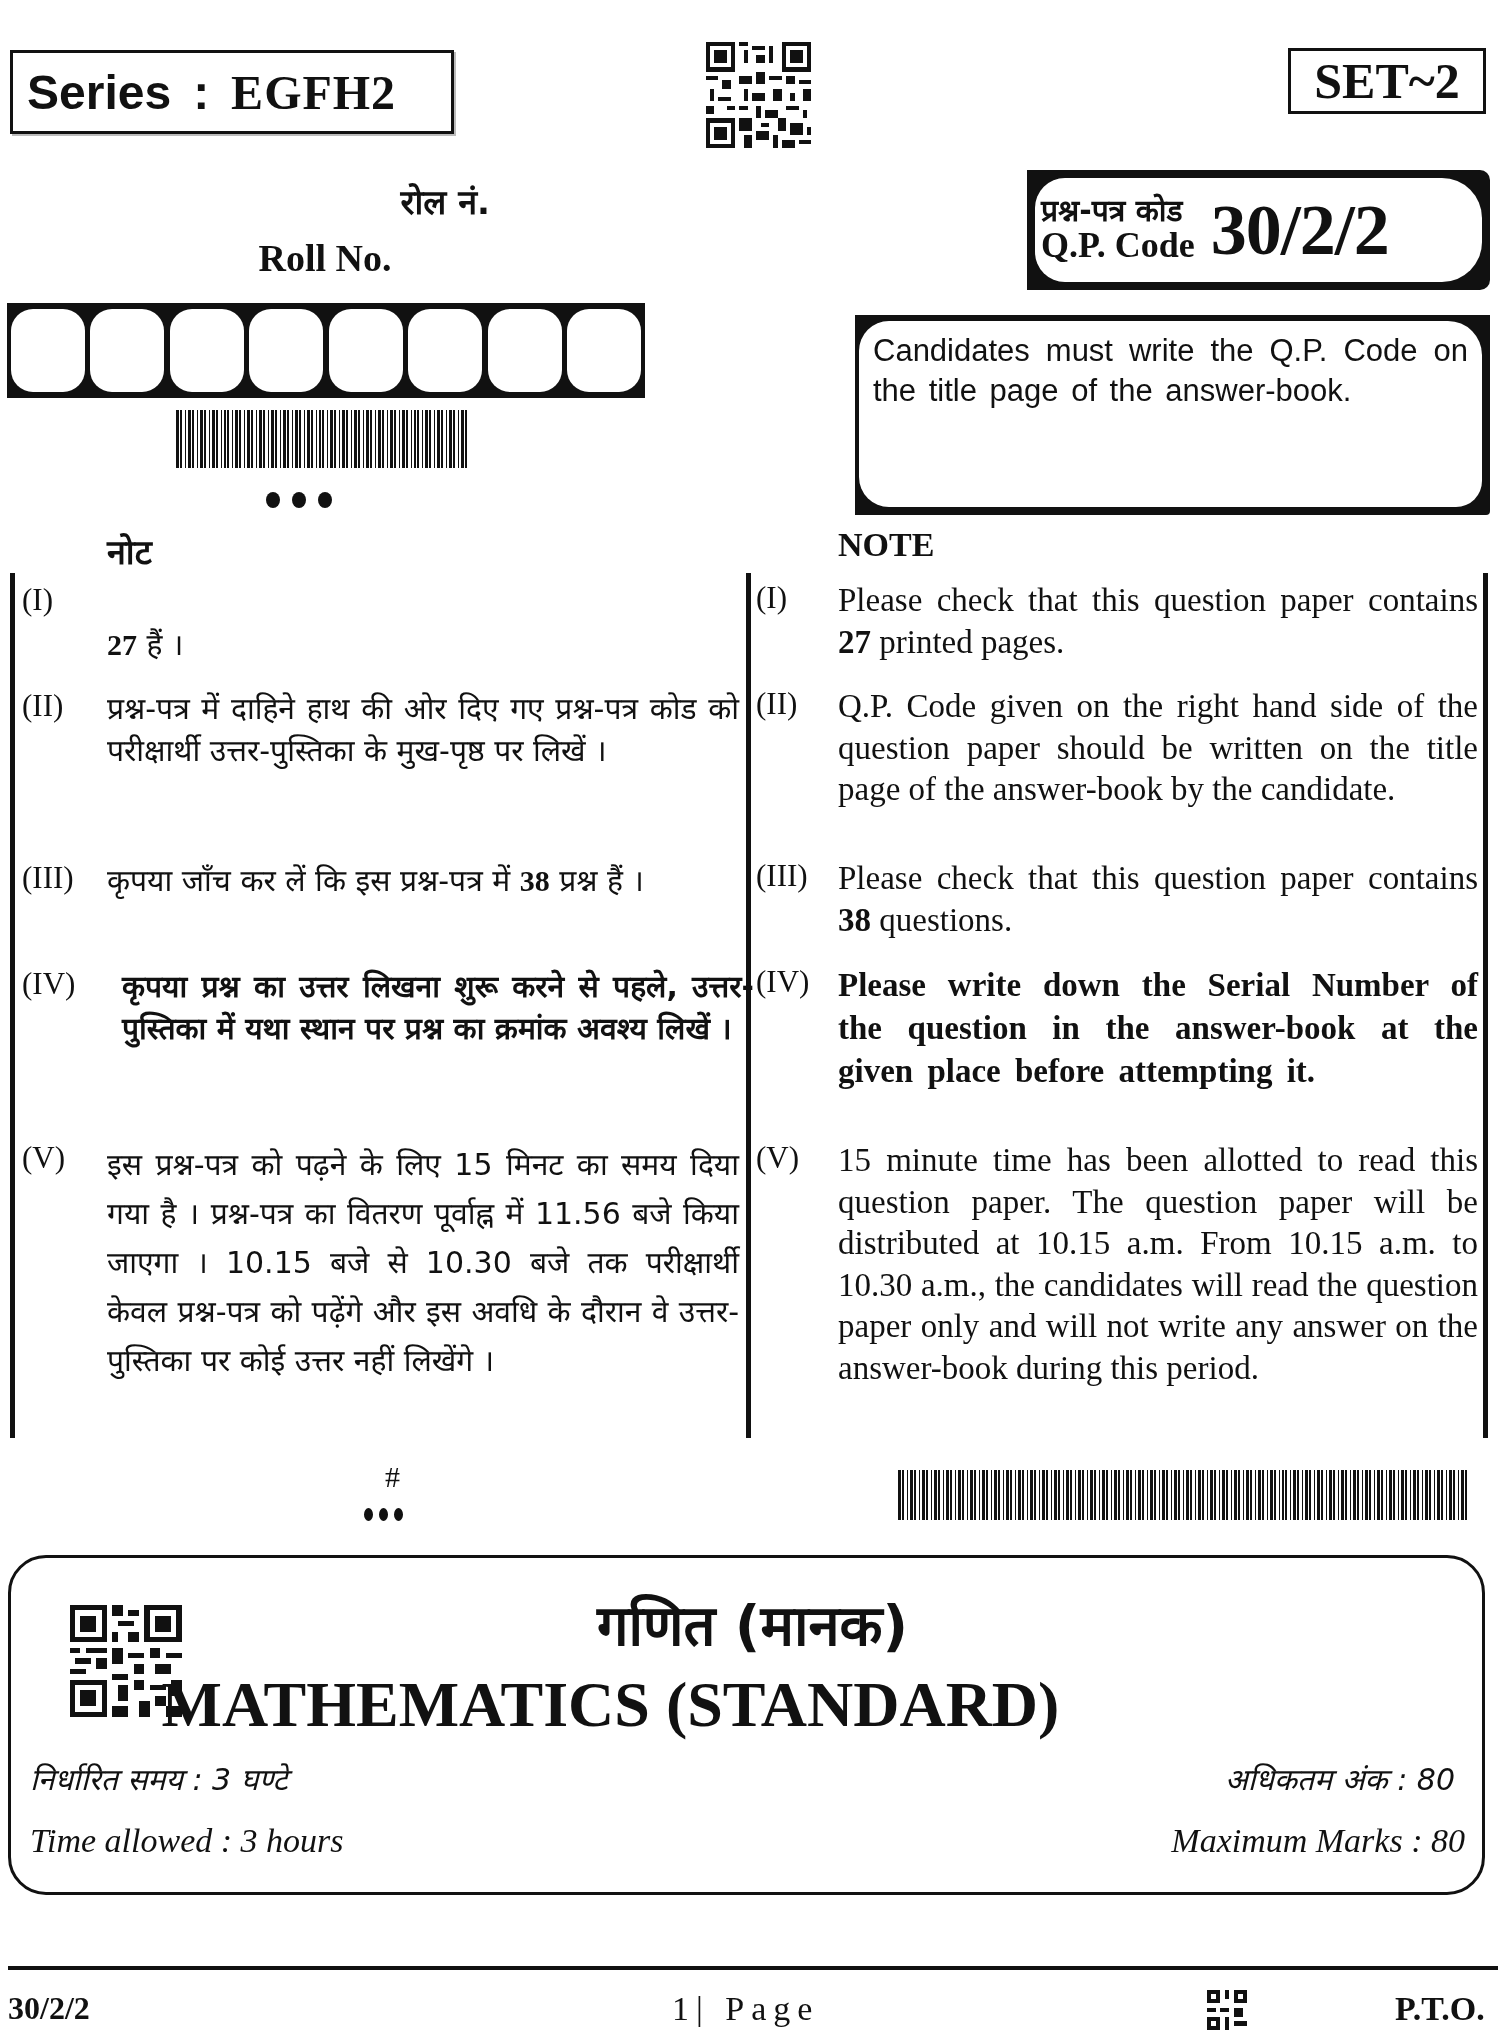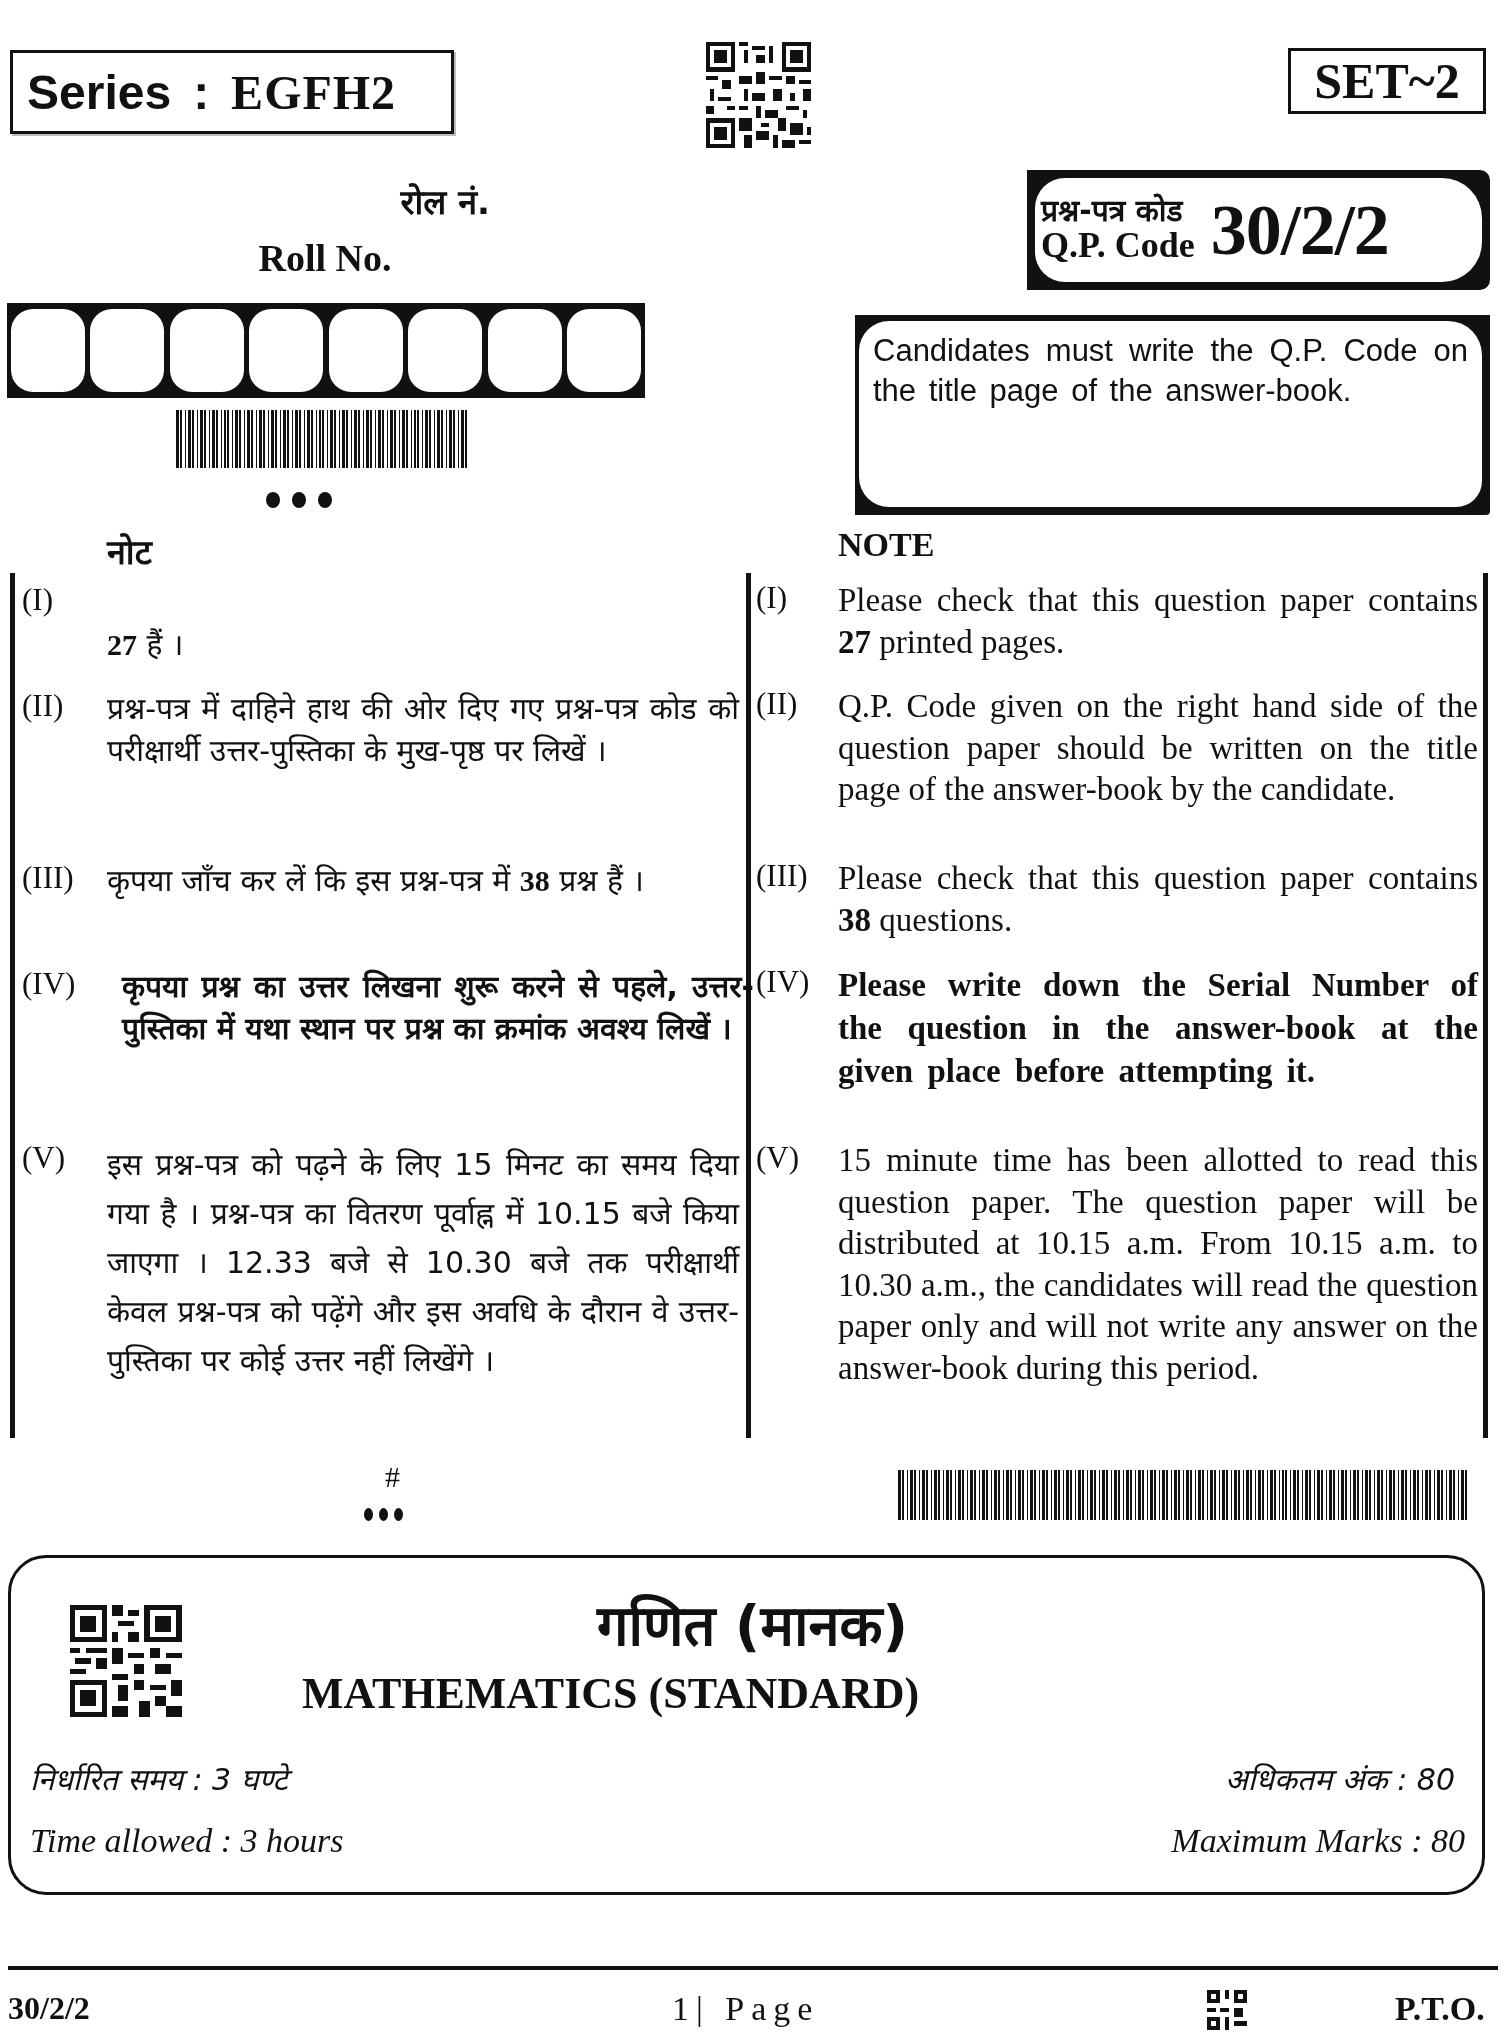--- a/index.html
+++ b/index.html
@@ -255,7 +255,7 @@
 </div>
 <div class="item" style="left:22px;top:1140px;width:720px;">
   <span class="num serif">(V)</span>
-  <div class="txt hi-txt" style="left:85px;width:632px;line-height:49px;">इस प्रश्न-पत्र को पढ़ने के लिए 15 मिनट का समय दिया गया है । प्रश्न-पत्र का वितरण पूर्वाह्न में 10.15 बजे किया जाएगा । 12.33 बजे से 10.30 बजे तक परीक्षार्थी केवल प्रश्न-पत्र को पढ़ेंगे और इस अवधि के दौरान वे उत्तर-पुस्तिका पर कोई उत्तर नहीं लिखेंगे ।</div>
+  <div class="txt hi-txt" style="left:85px;width:632px;line-height:49px;">इस प्रश्न-पत्र को पढ़ने के लिए 15 मिनट का समय दिया गया है । प्रश्न-पत्र का वितरण पूर्वाह्न में 11.56 बजे किया जाएगा । 10.15 बजे से 10.30 बजे तक परीक्षार्थी केवल प्रश्न-पत्र को पढ़ेंगे और इस अवधि के दौरान वे उत्तर-पुस्तिका पर कोई उत्तर नहीं लिखेंगे ।</div>
 </div>
 
 <div class="item" style="left:756px;top:580px;width:724px;">

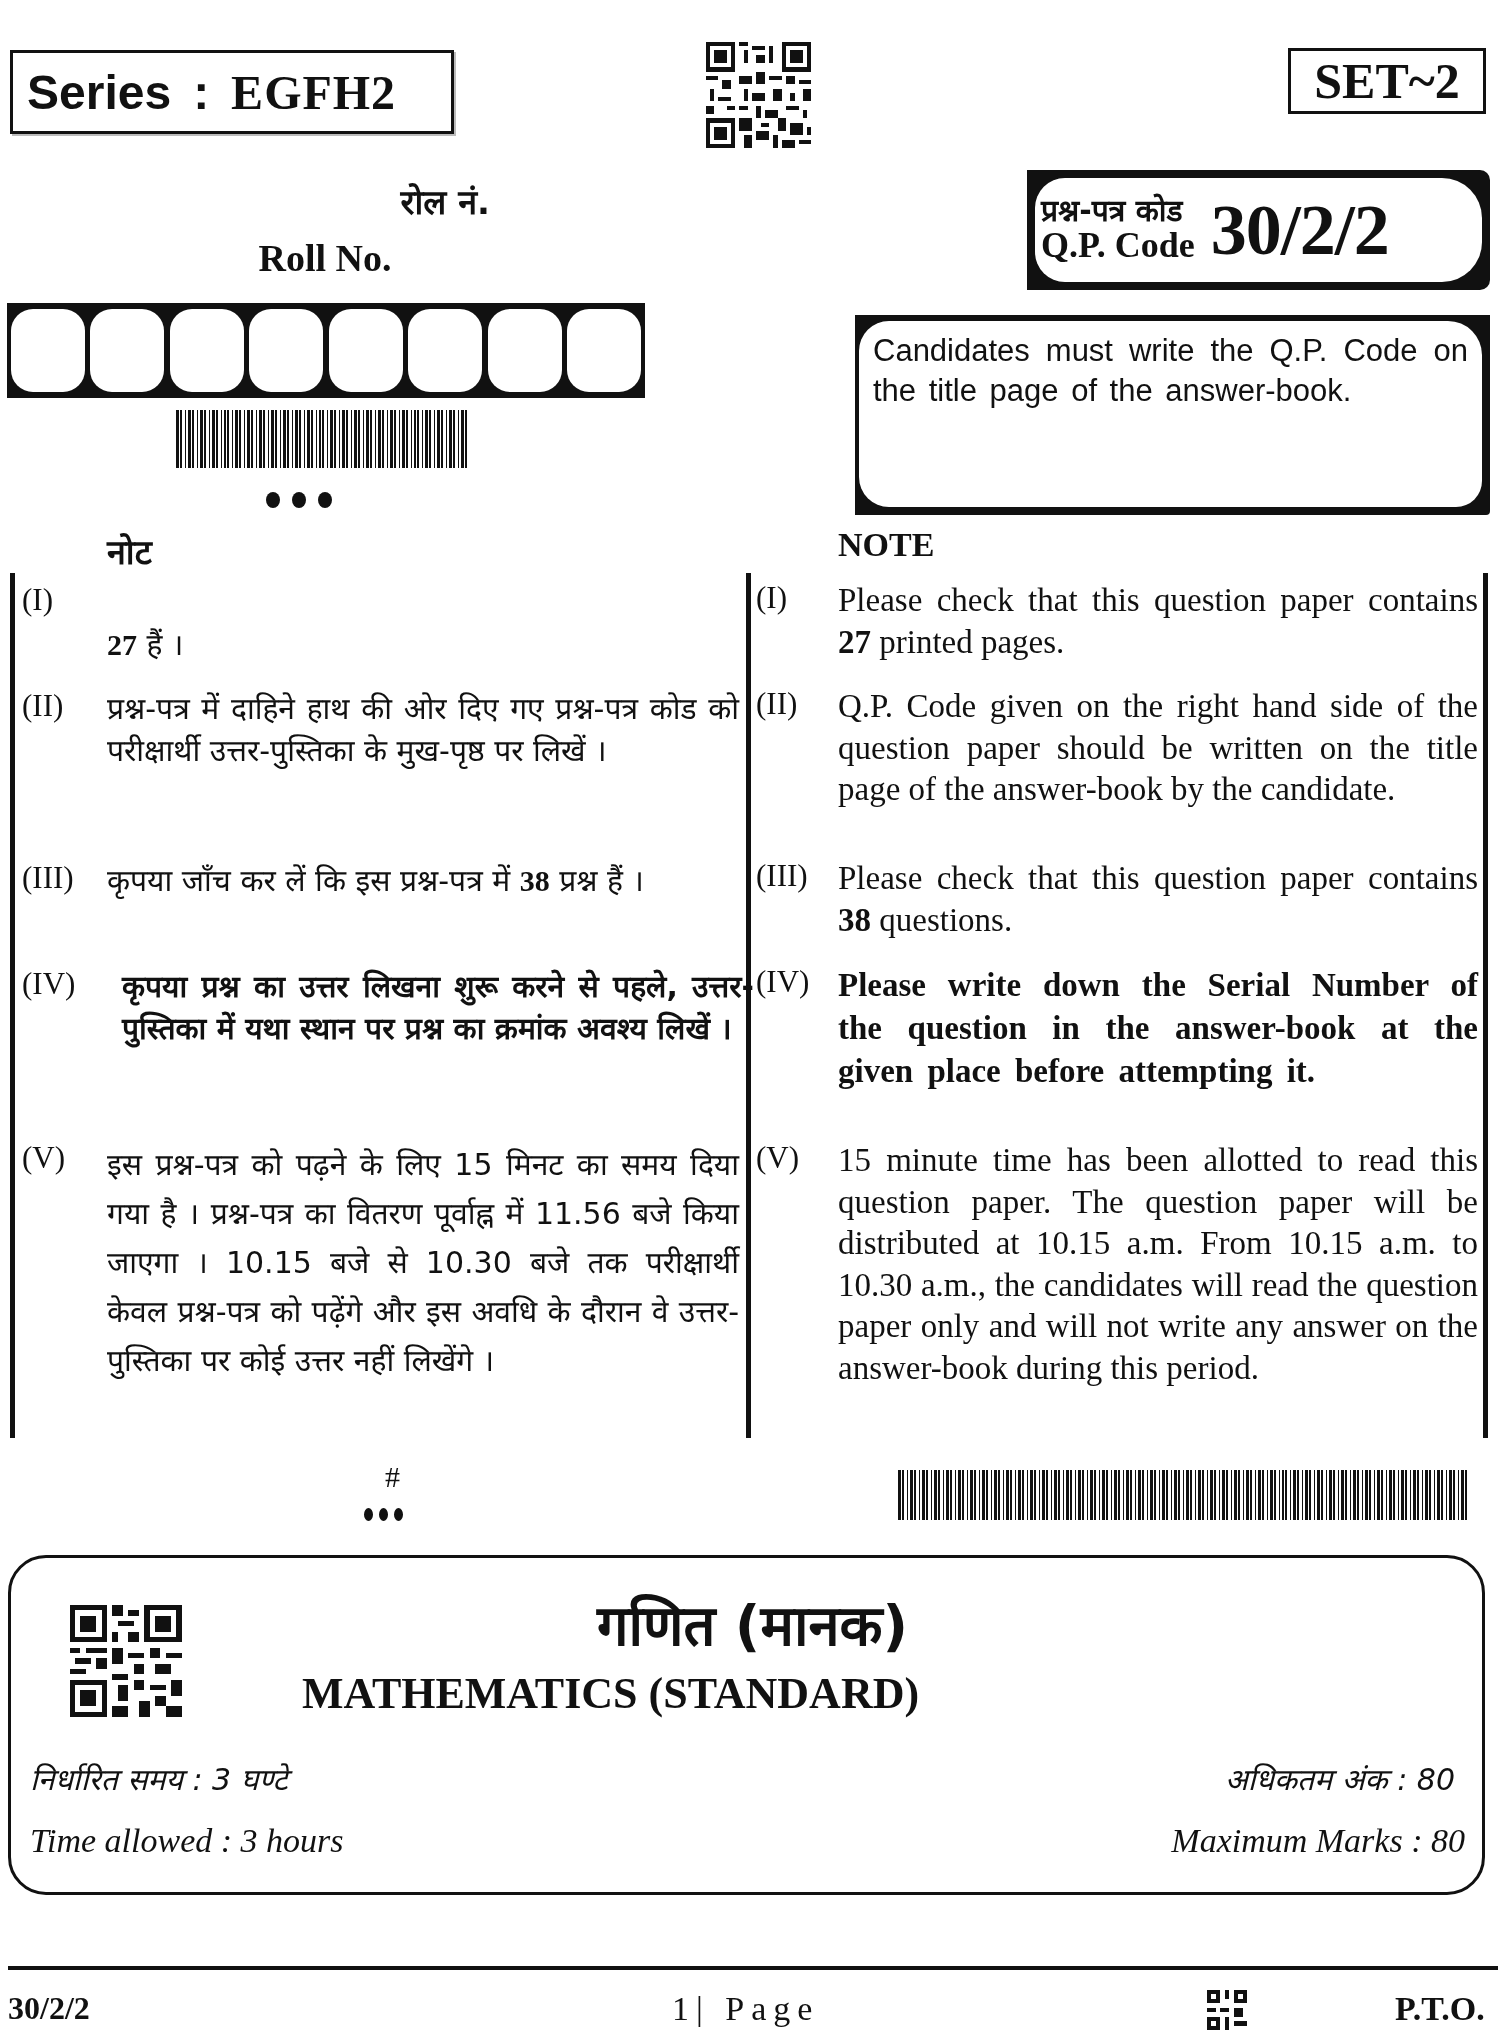--- a/index.html
+++ b/index.html
@@ -44,7 +44,7 @@
   .hash{left:385px;top:1460px;font-size:30px;}
   .title-box{left:8px;top:1555px;width:1477px;height:340px;border:3px solid #111;border-radius:38px;box-sizing:border-box;}
   .t-hi{left:0;width:1505px;top:1585px;text-align:center;font-family:"DejaVu Sans",sans-serif;font-size:56px;font-weight:bold;padding-left:0;}
-  .t-en{left:0;width:1221px;top:1668px;text-align:center;font-size:44px;font-weight:bold;}
+  .t-en{left:0;width:1221px;top:1668px;text-align:center;font-size:64px;font-weight:bold;}
   .meta{font-style:italic;font-size:34px;}
   .meta-hi{font-family:"DejaVu Sans",sans-serif;font-size:30px;}
   .foot-line{left:8px;top:1966px;width:1490px;height:4px;background:#111;}

